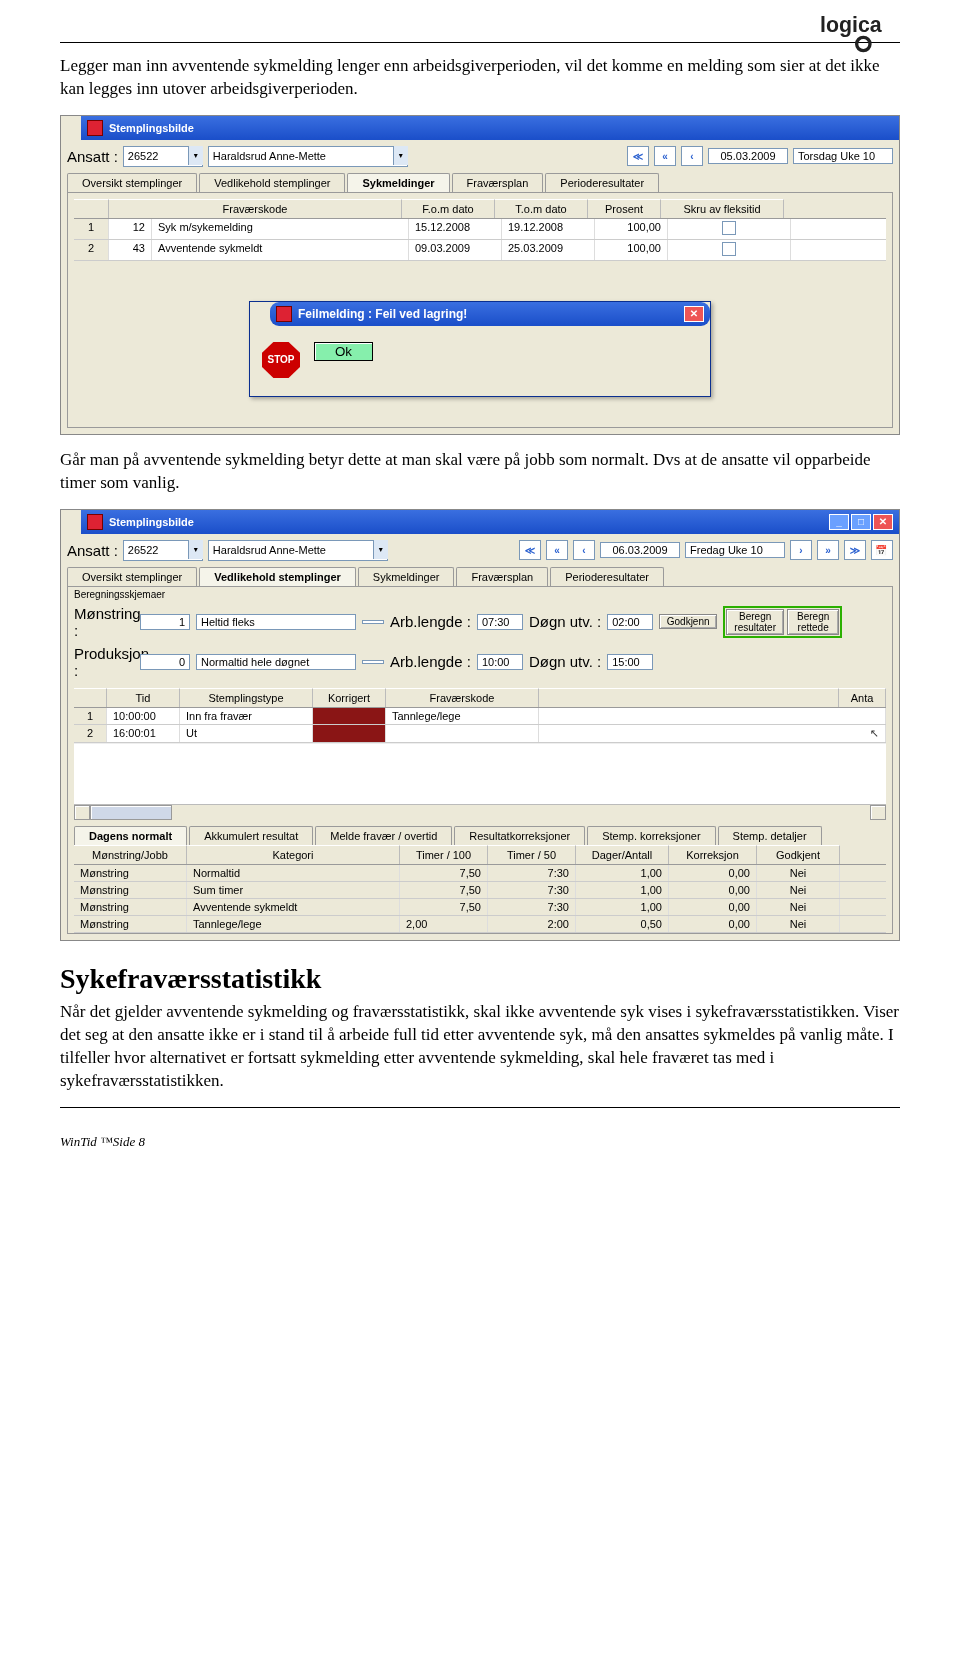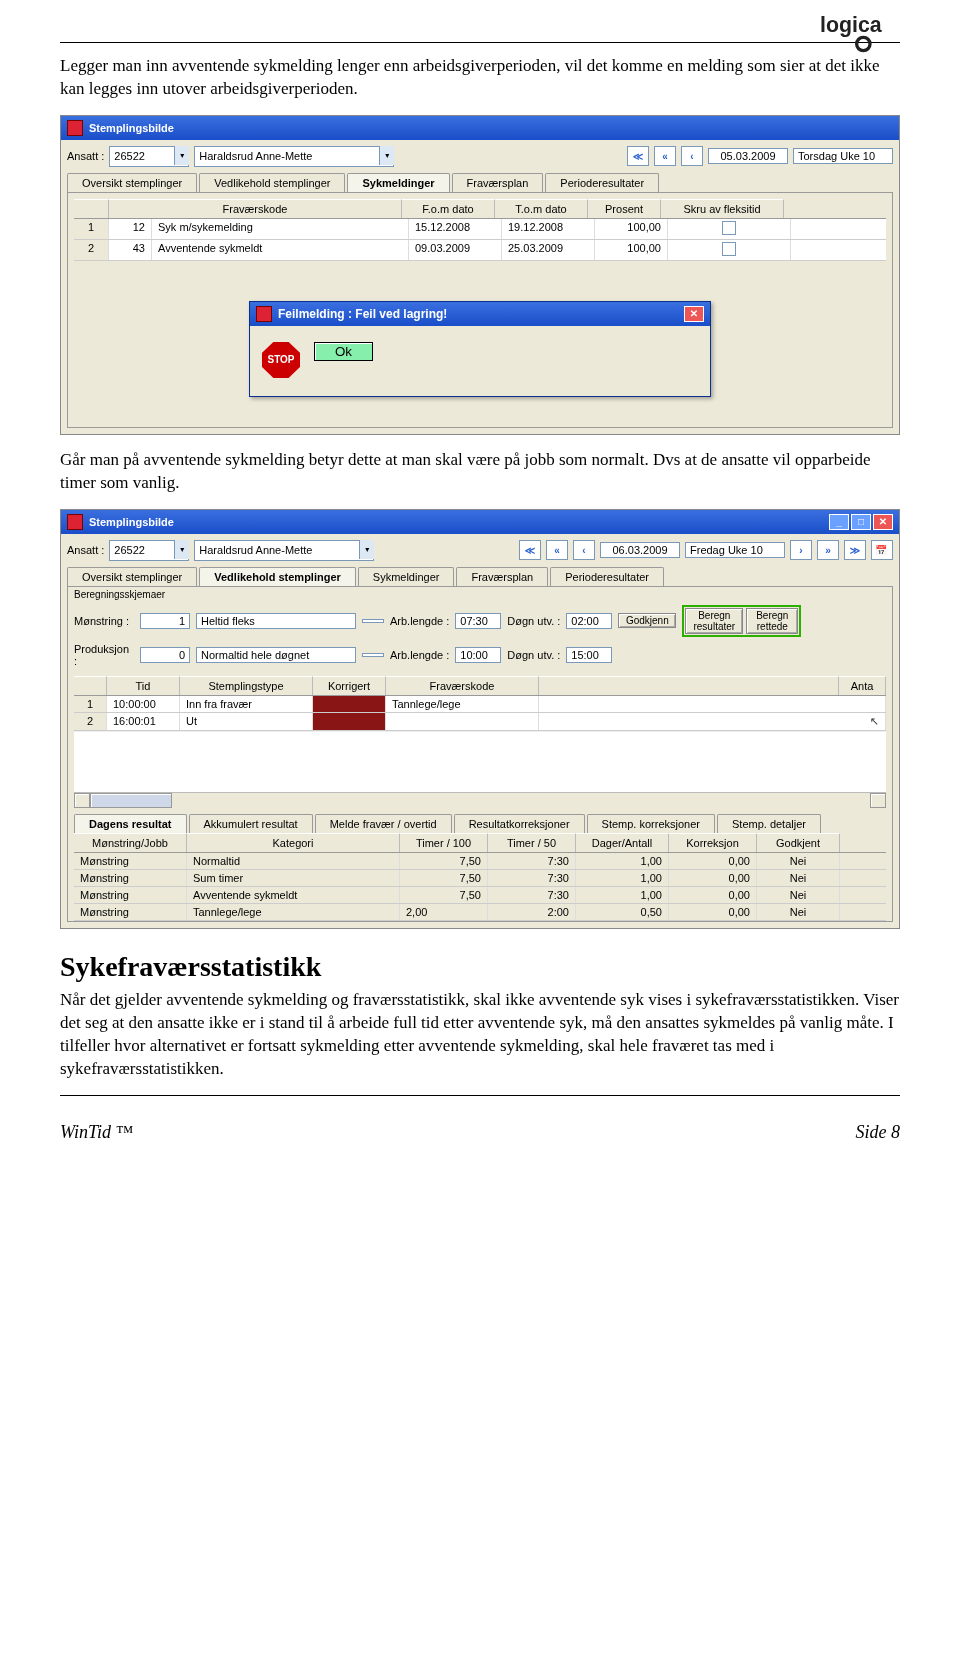--- a/index.html
+++ b/index.html
@@ -11,7 +11,7 @@
   .h3 { font-size:28px; font-weight:bold; margin:22px 0 4px 0; }
   .footer { display:flex; justify-content:space-between; font-style:italic; font-size:18px; margin-top:26px; }
   .shot { border:1px solid #888; margin:10px 0 14px 0; background:#ece9d8; font-family:Tahoma,Arial,sans-serif; font-size:11px; color:#000; }
-  .titlebar { background:linear-gradient(#3a6fe0,#1a4ec9);color:#fff;font-weight:bold;padding:4px 6px;display:flex;align-items:center;gap:6px; }
+  .titlebar { background:linear-gradient(#3a6fe0,#1a4ec9);color:#fff;font-weight:bold;padding:4px 6px;display:flex;align-items:center;gap:6px;margin-left:20px; }
   .titlebar .cube{width:14px;height:14px;background:#d23; border:1px solid #700; display:inline-block;}
   .winbtns{margin-left:auto;display:flex;gap:2px;}
   .winbtn{width:18px;height:14px;background:#6aa0ff;border:1px solid #fff;display:flex;align-items:center;justify-content:center;font-size:10px;color:#fff;}

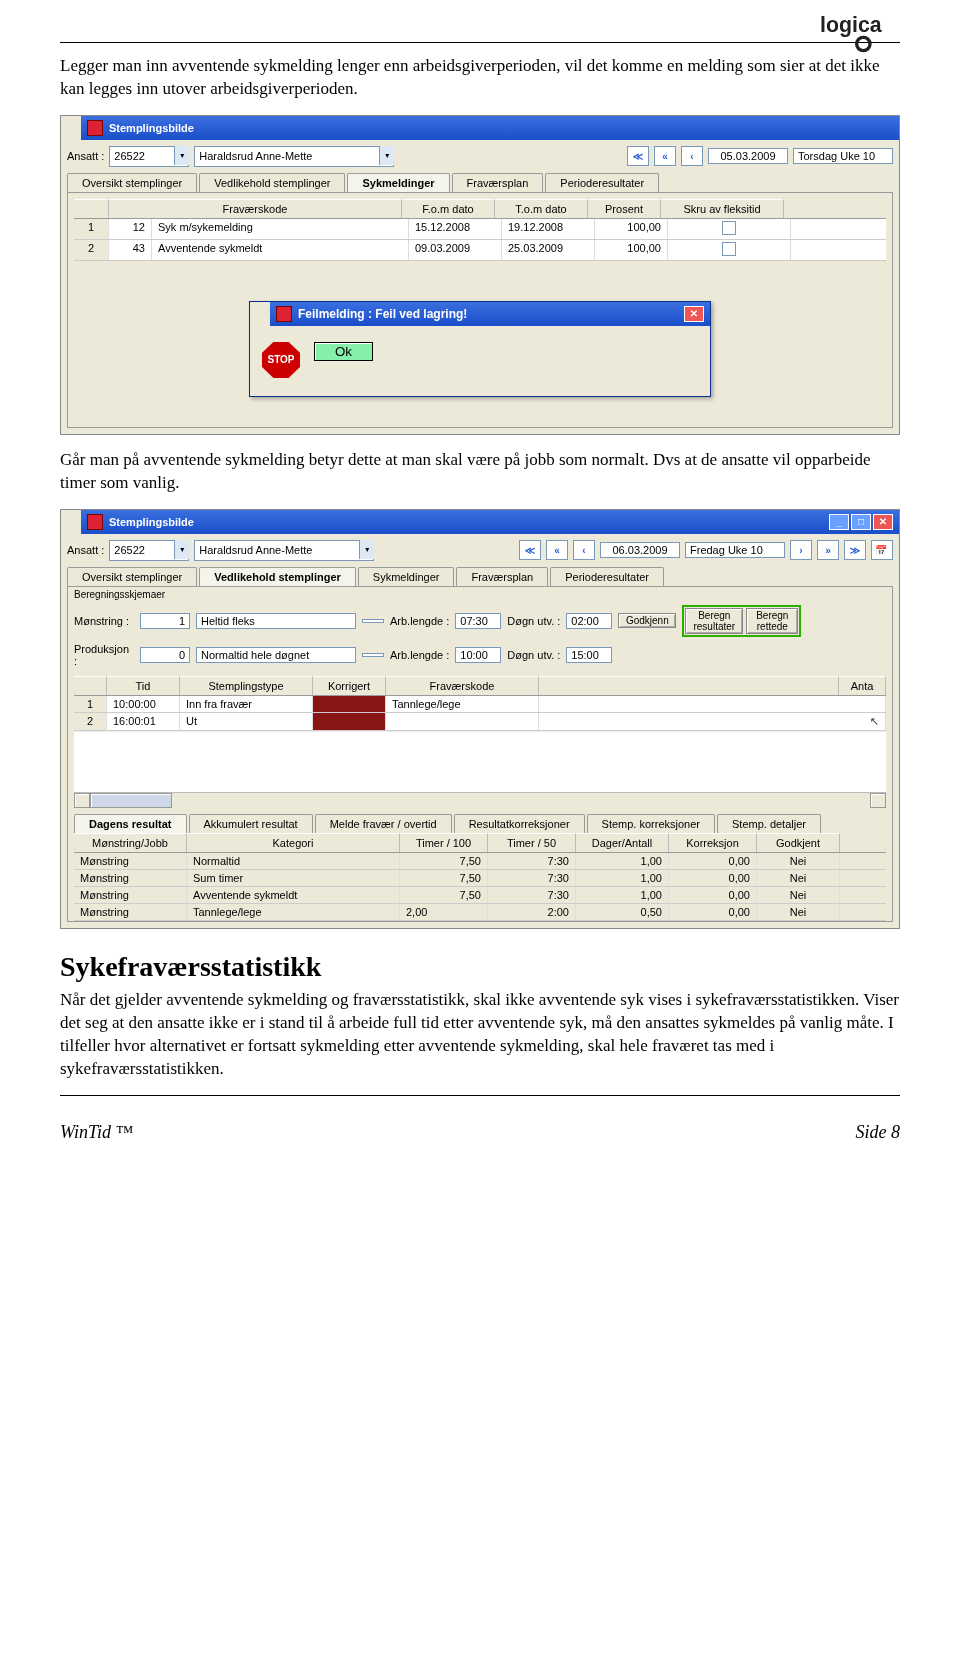--- a/index.html
+++ b/index.html
@@ -17,7 +17,7 @@
   .winbtn{width:18px;height:14px;background:#6aa0ff;border:1px solid #fff;display:flex;align-items:center;justify-content:center;font-size:10px;color:#fff;}
   .winbtn.red{background:#e55;}
   .toolbar{display:flex;align-items:center;gap:5px;padding:6px;}
-  .lbl{font-size:11px;}
+  .lbl{font-size:15px;}
   .inp{background:#fff;border:1px solid #7a98b8;padding:2px 4px;font-size:11px;height:15px;}
   .combo{position:relative;display:inline-flex;align-items:center;}
   .combo .arrow{width:14px;height:19px;background:#dde8f5;border-left:1px solid #7a98b8;position:absolute;right:0;top:0;display:flex;align-items:center;justify-content:center;font-size:8px;}

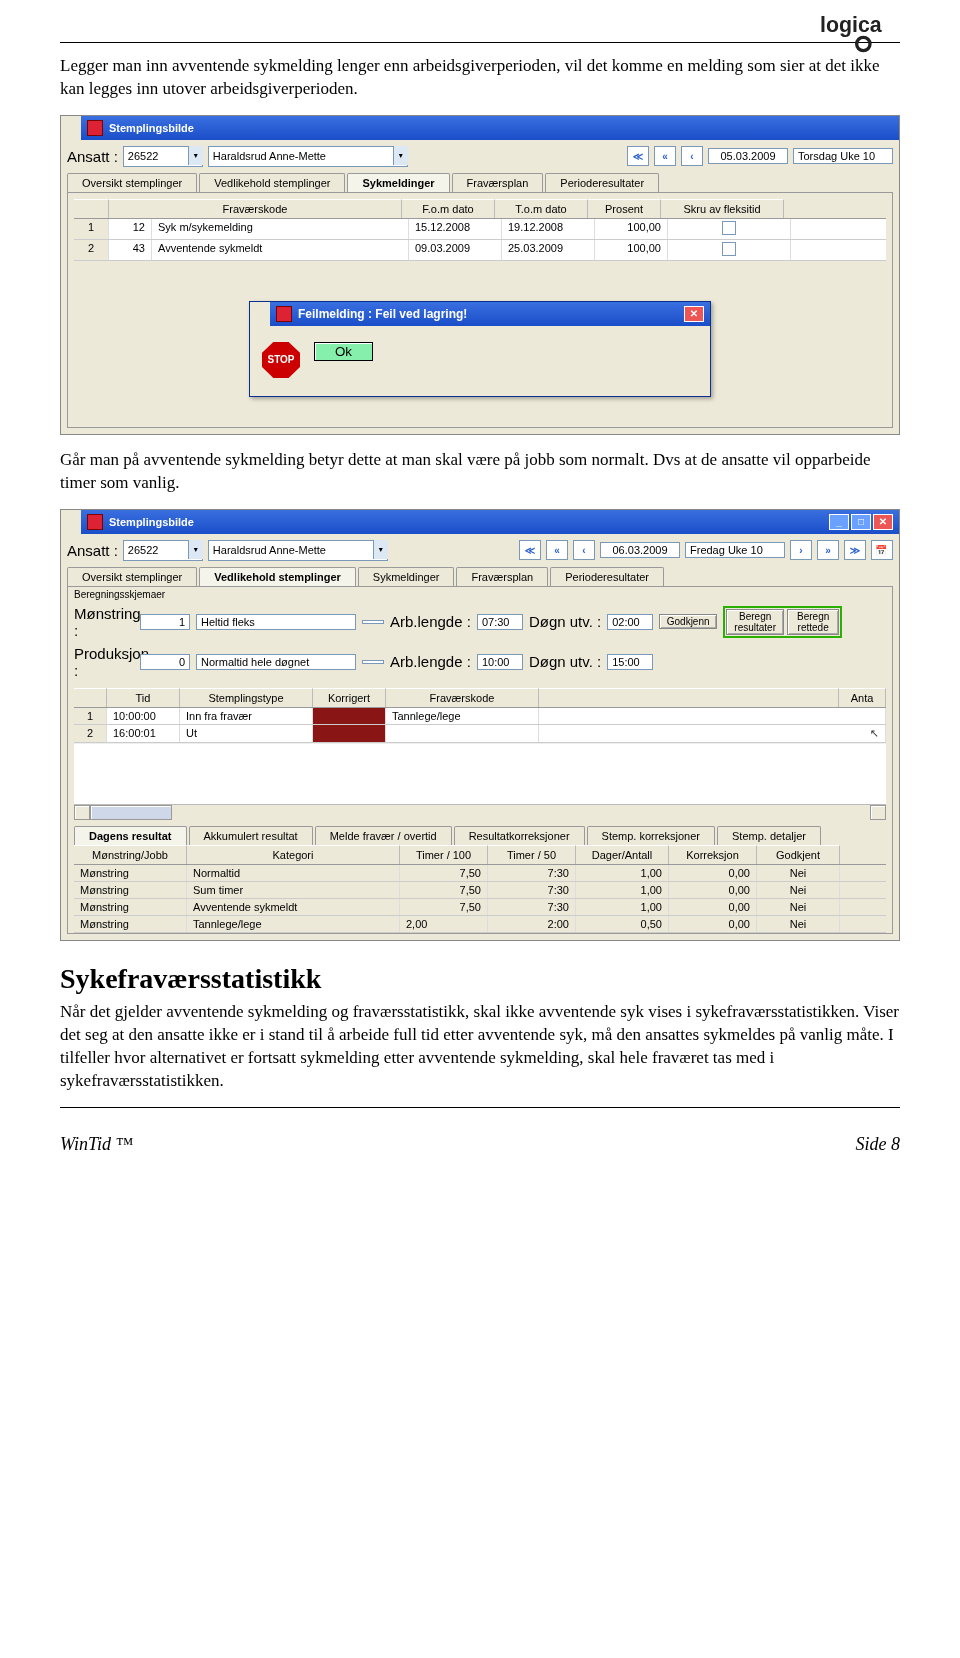--- a/index.html
+++ b/index.html
@@ -32,7 +32,7 @@
   .gc{border-right:1px solid #ddd;padding:2px 6px;}
   .chk{width:12px;height:12px;border:1px solid #7a98b8;background:#fff;display:inline-block;}
   .dlg{position:relative;margin:40px auto 10px auto;width:460px;border:1px solid #0a2f90;background:#ece9d8;box-shadow:2px 2px 4px rgba(0,0,0,.3);}
-  .dlg .titlebar{font-size:12px;}
+  .dlg .titlebar{font-size:12px;border-radius:9px;}
   .dlgbody{padding:16px 12px 18px 12px;display:flex;gap:14px;align-items:flex-start;}
   .stopsign{width:38px;height:36px;background:#c00;color:#fff;display:flex;align-items:center;justify-content:center;font-weight:bold;font-size:10px;clip-path:polygon(30% 0,70% 0,100% 30%,100% 70%,70% 100%,30% 100%,0 70%,0 30%);}
   .okbtn{border:1px solid #000;background:#86efac;padding:1px 20px;box-shadow:inset 1px 1px #fff;}

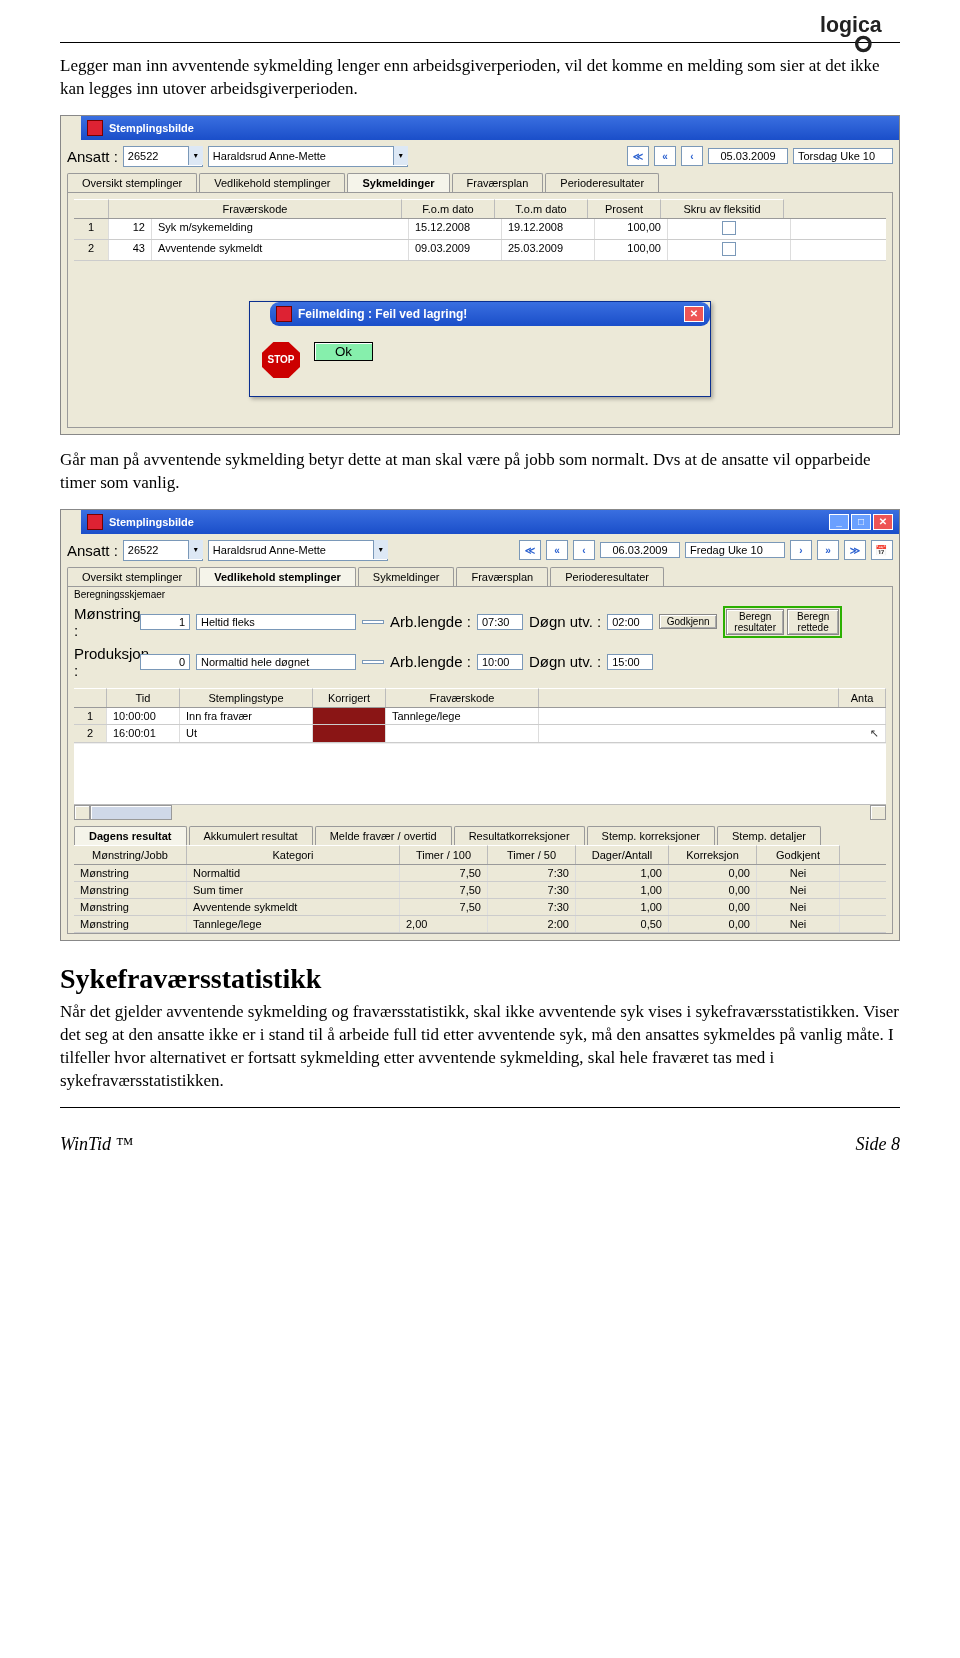--- a/index.html
+++ b/index.html
@@ -234,7 +234,7 @@
       </div>
 
       <div class="tabs" style="margin-top:6px">
-        <div class="tab active">Dagens resultat</div>
+        <div class="tab active">Dagens normalt</div>
         <div class="tab">Akkumulert resultat</div>
         <div class="tab">Melde fravær / overtid</div>
         <div class="tab">Resultatkorreksjoner</div>

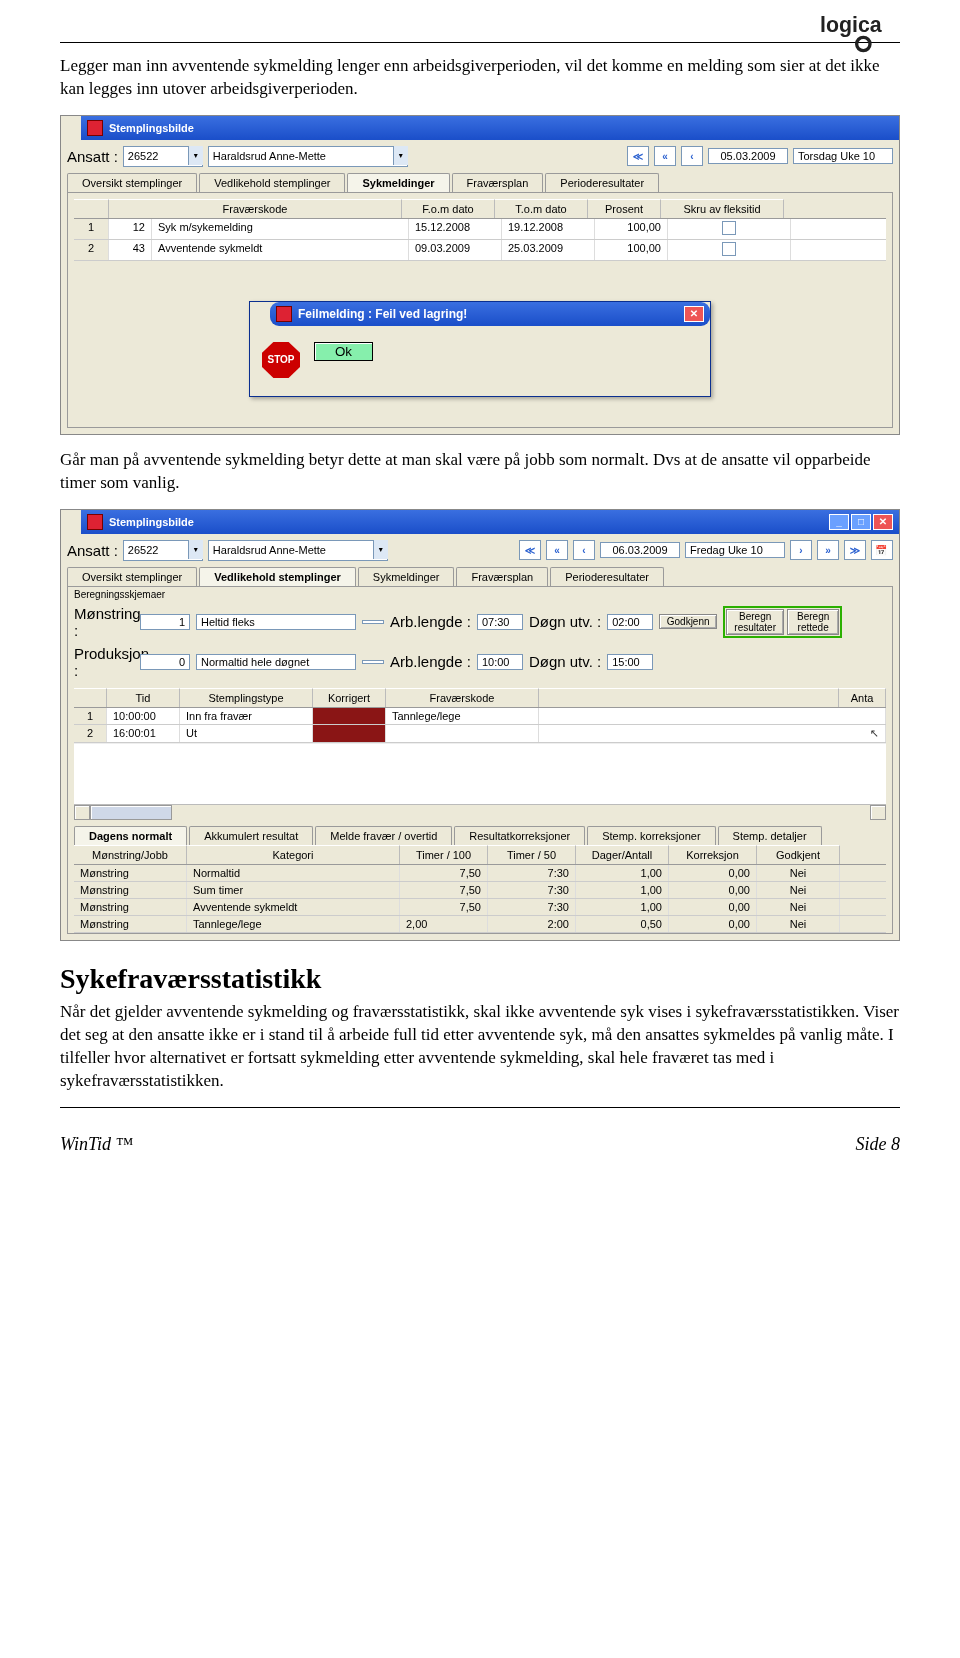--- a/index.html
+++ b/index.html
@@ -9,7 +9,7 @@
   .hr { border:none; border-top:1px solid #000; margin:2px 0 12px 0; }
   .para { font-size:17px; line-height:1.35; margin:6px 0 14px 0; }
   .h3 { font-size:28px; font-weight:bold; margin:22px 0 4px 0; }
-  .footer { display:flex; justify-content:space-between; font-style:italic; font-size:18px; margin-top:26px; }
+  .footer { display:flex; justify-content:flex-start; font-style:italic; font-size:13px; margin-top:26px; }
   .shot { border:1px solid #888; margin:10px 0 14px 0; background:#ece9d8; font-family:Tahoma,Arial,sans-serif; font-size:11px; color:#000; }
   .titlebar { background:linear-gradient(#3a6fe0,#1a4ec9);color:#fff;font-weight:bold;padding:4px 6px;display:flex;align-items:center;gap:6px;margin-left:20px; }
   .titlebar .cube{width:14px;height:14px;background:#d23; border:1px solid #700; display:inline-block;}

